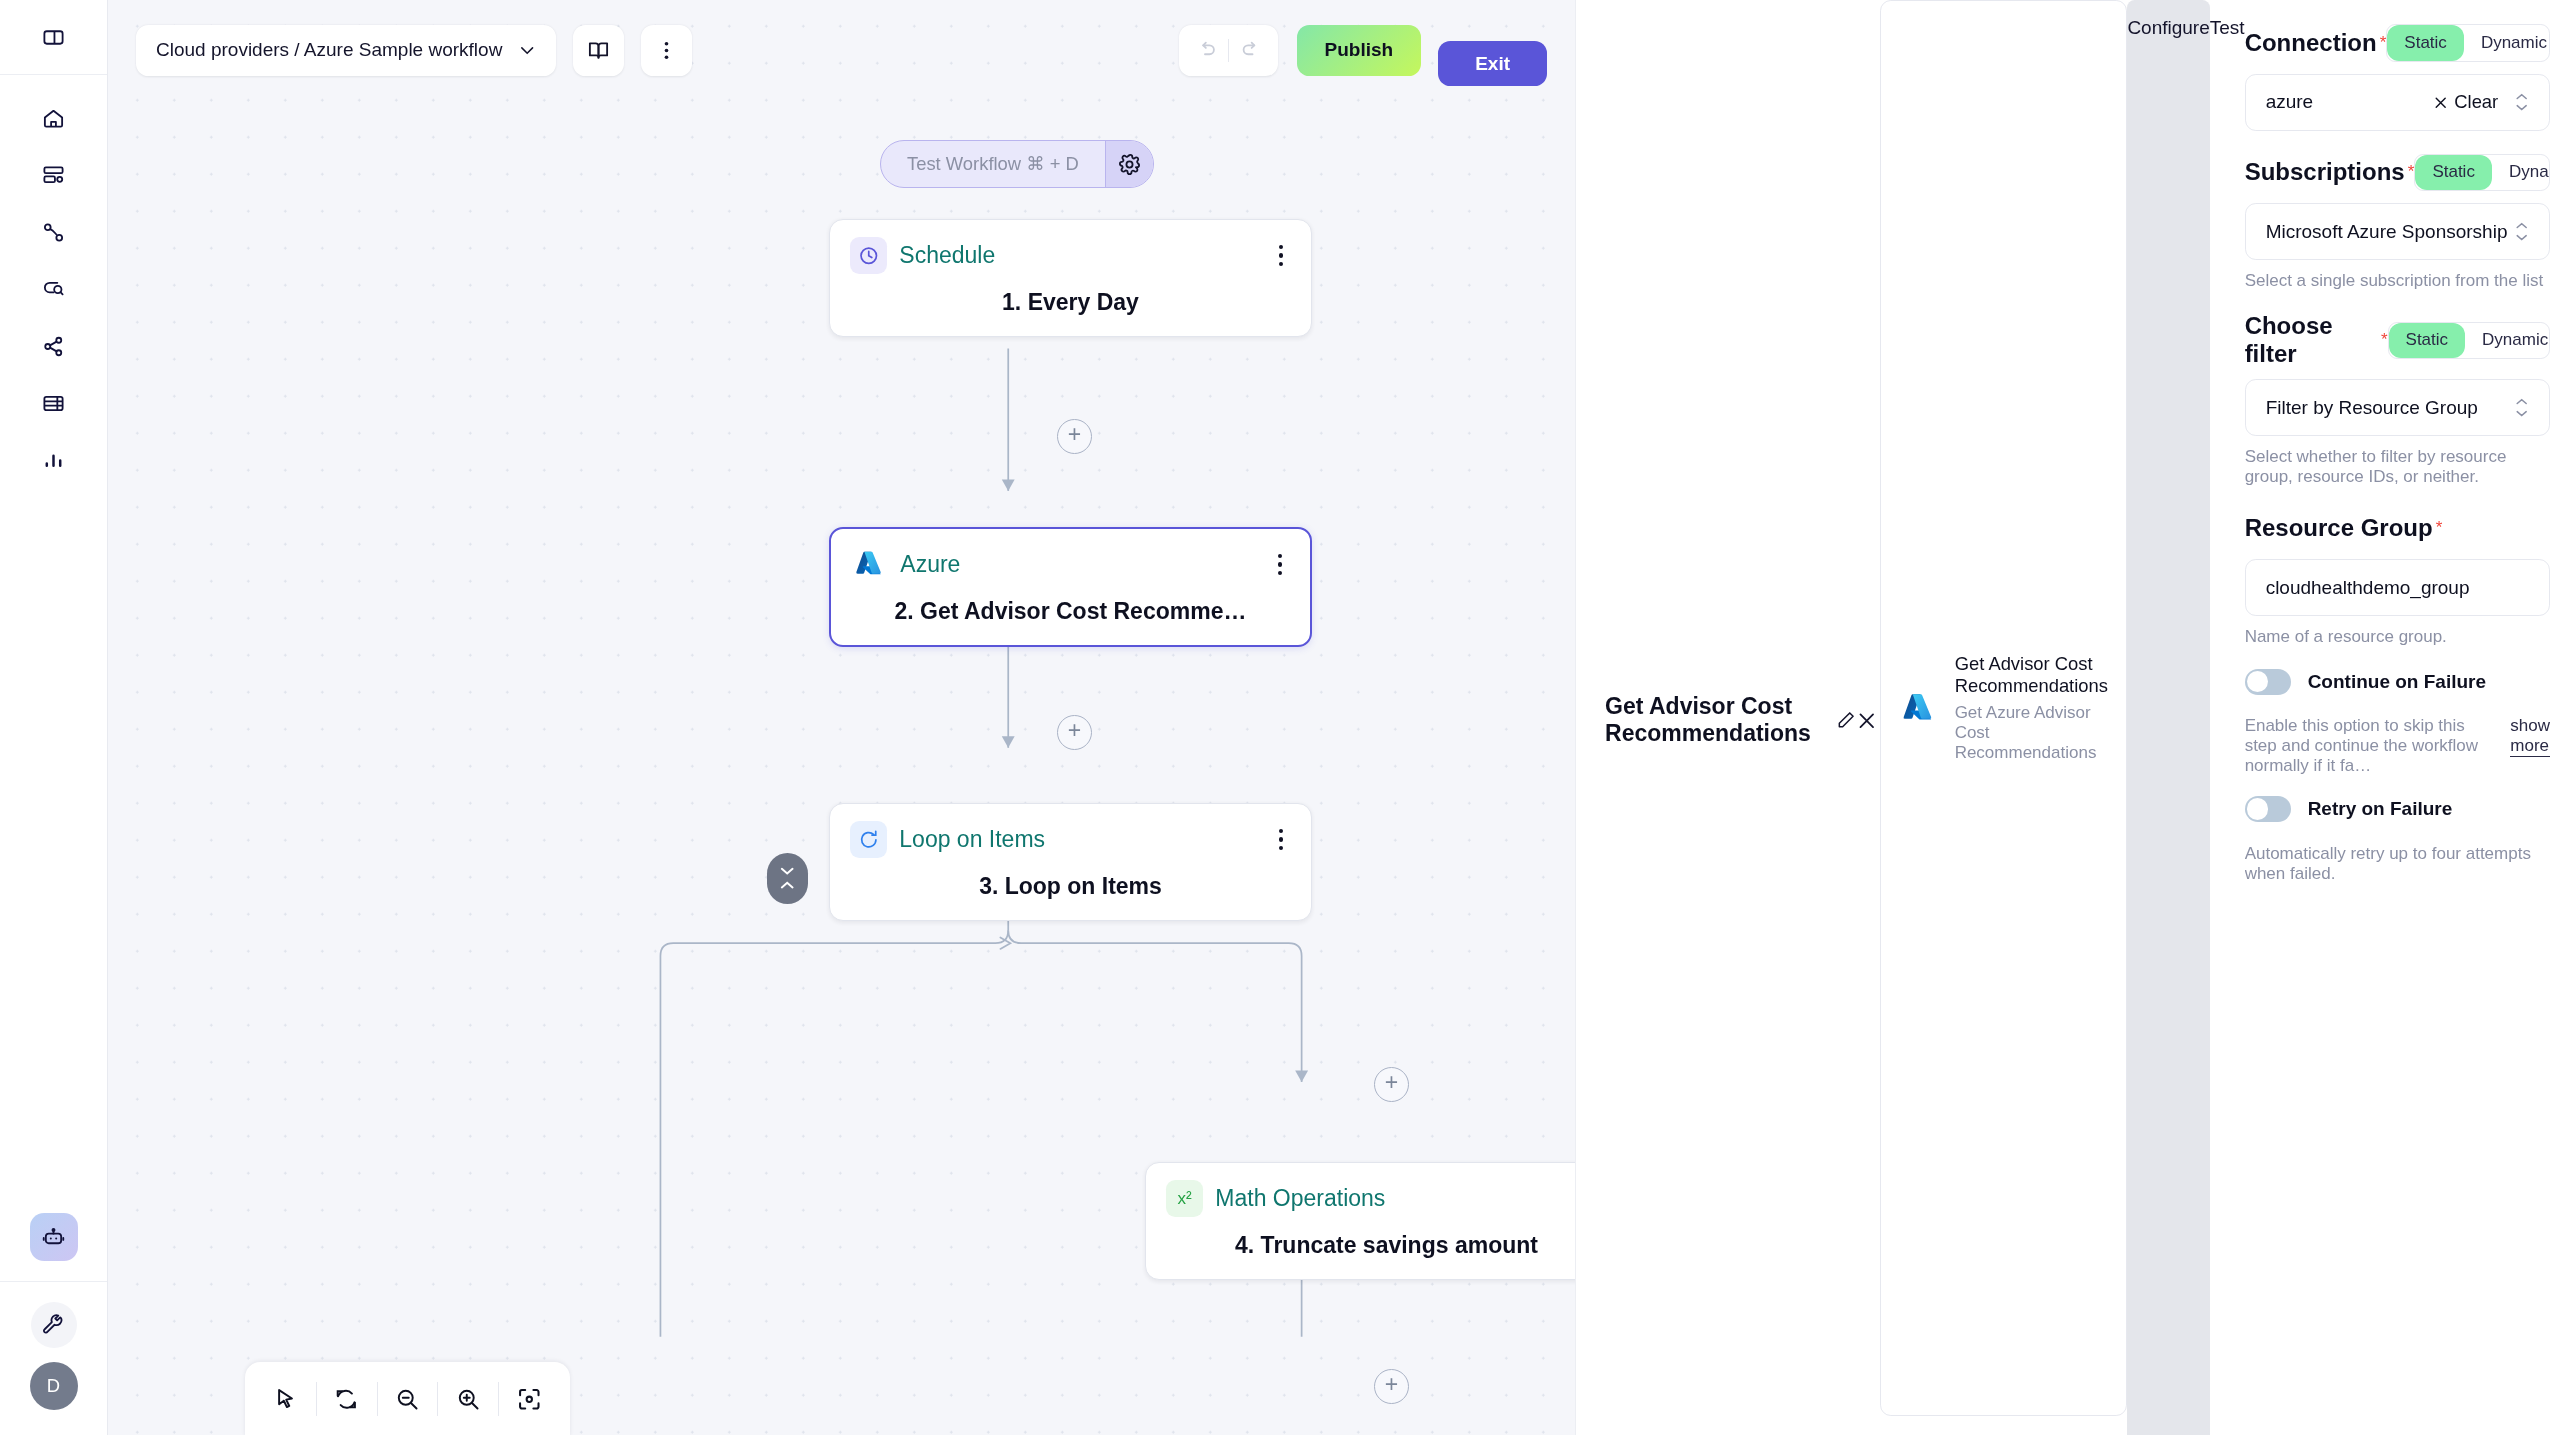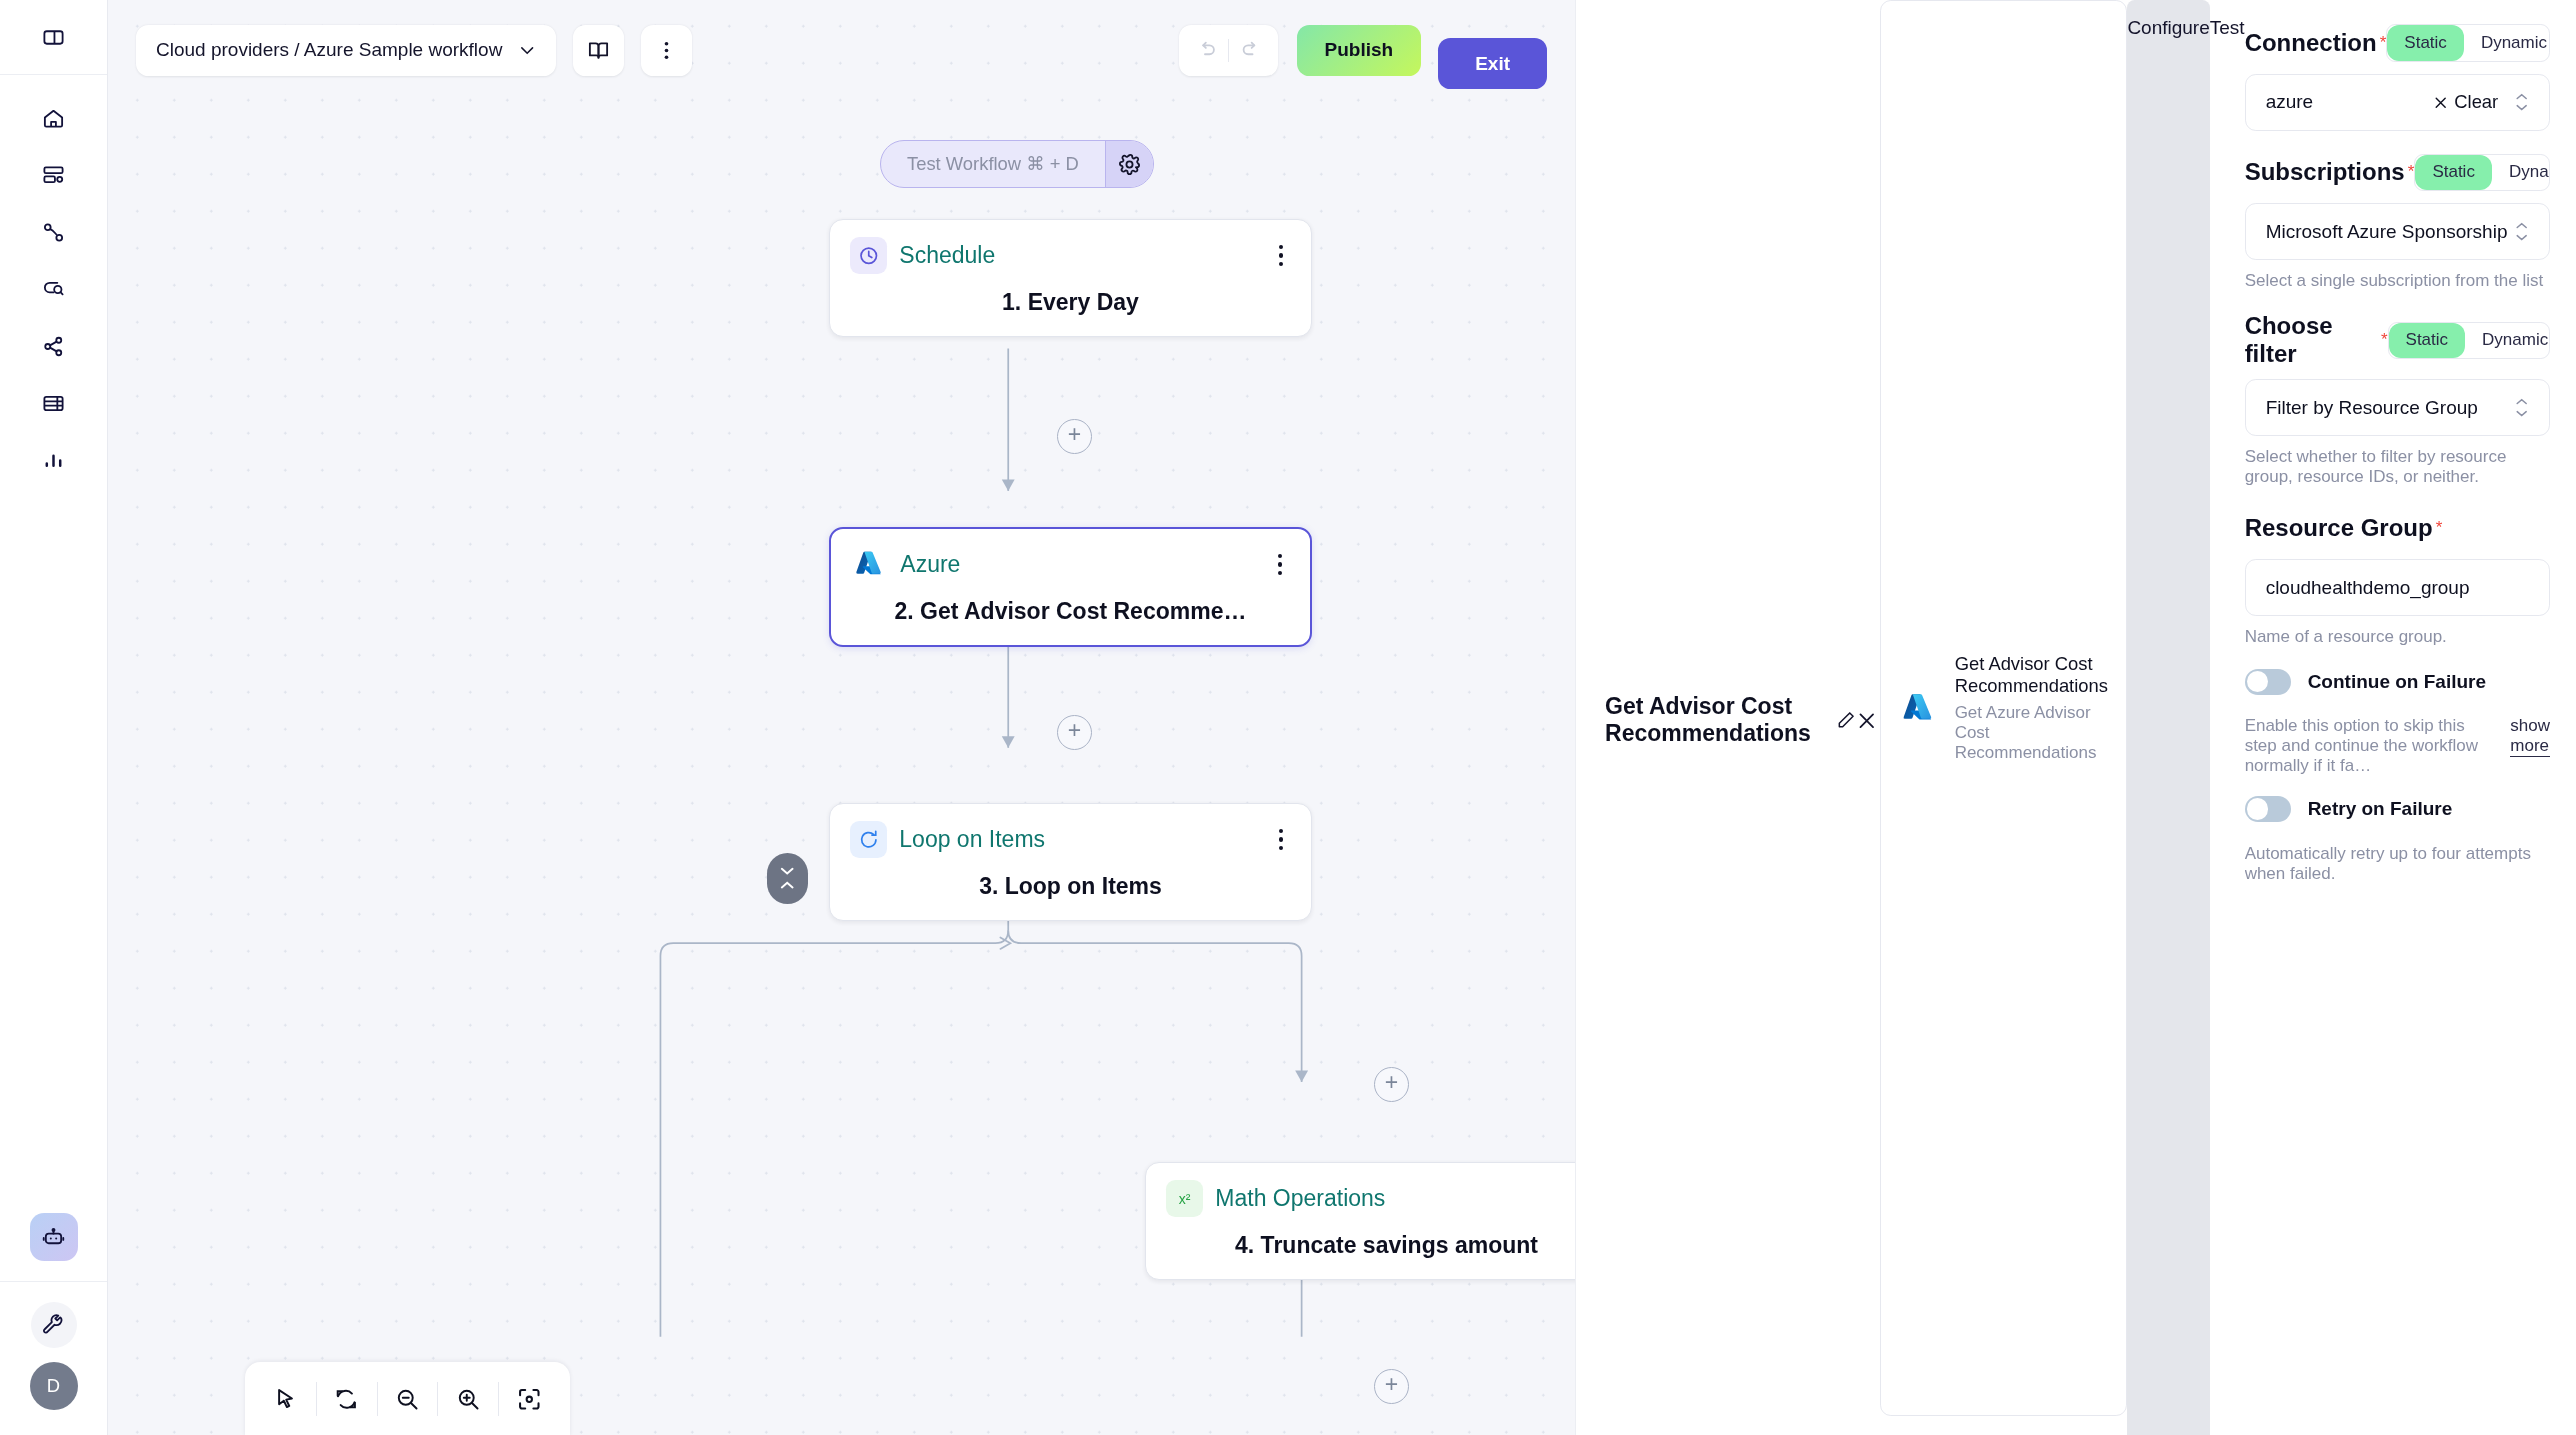--- a/index.html
+++ b/index.html
@@ -90,7 +90,7 @@
     margin-right: 17px; font-family: inherit;
   }
   .btn-exit {
-    height: 51px; padding: 0 37px; border-radius: 12.3px; border: none;
+    height: 45px; padding: 0 37px; border-radius: 12.3px; border: none;
     background: #5a55d8; color: #fff; font-size: 19px; font-weight: bold;
     cursor: pointer; font-family: inherit; margin-top: 27px;
   }

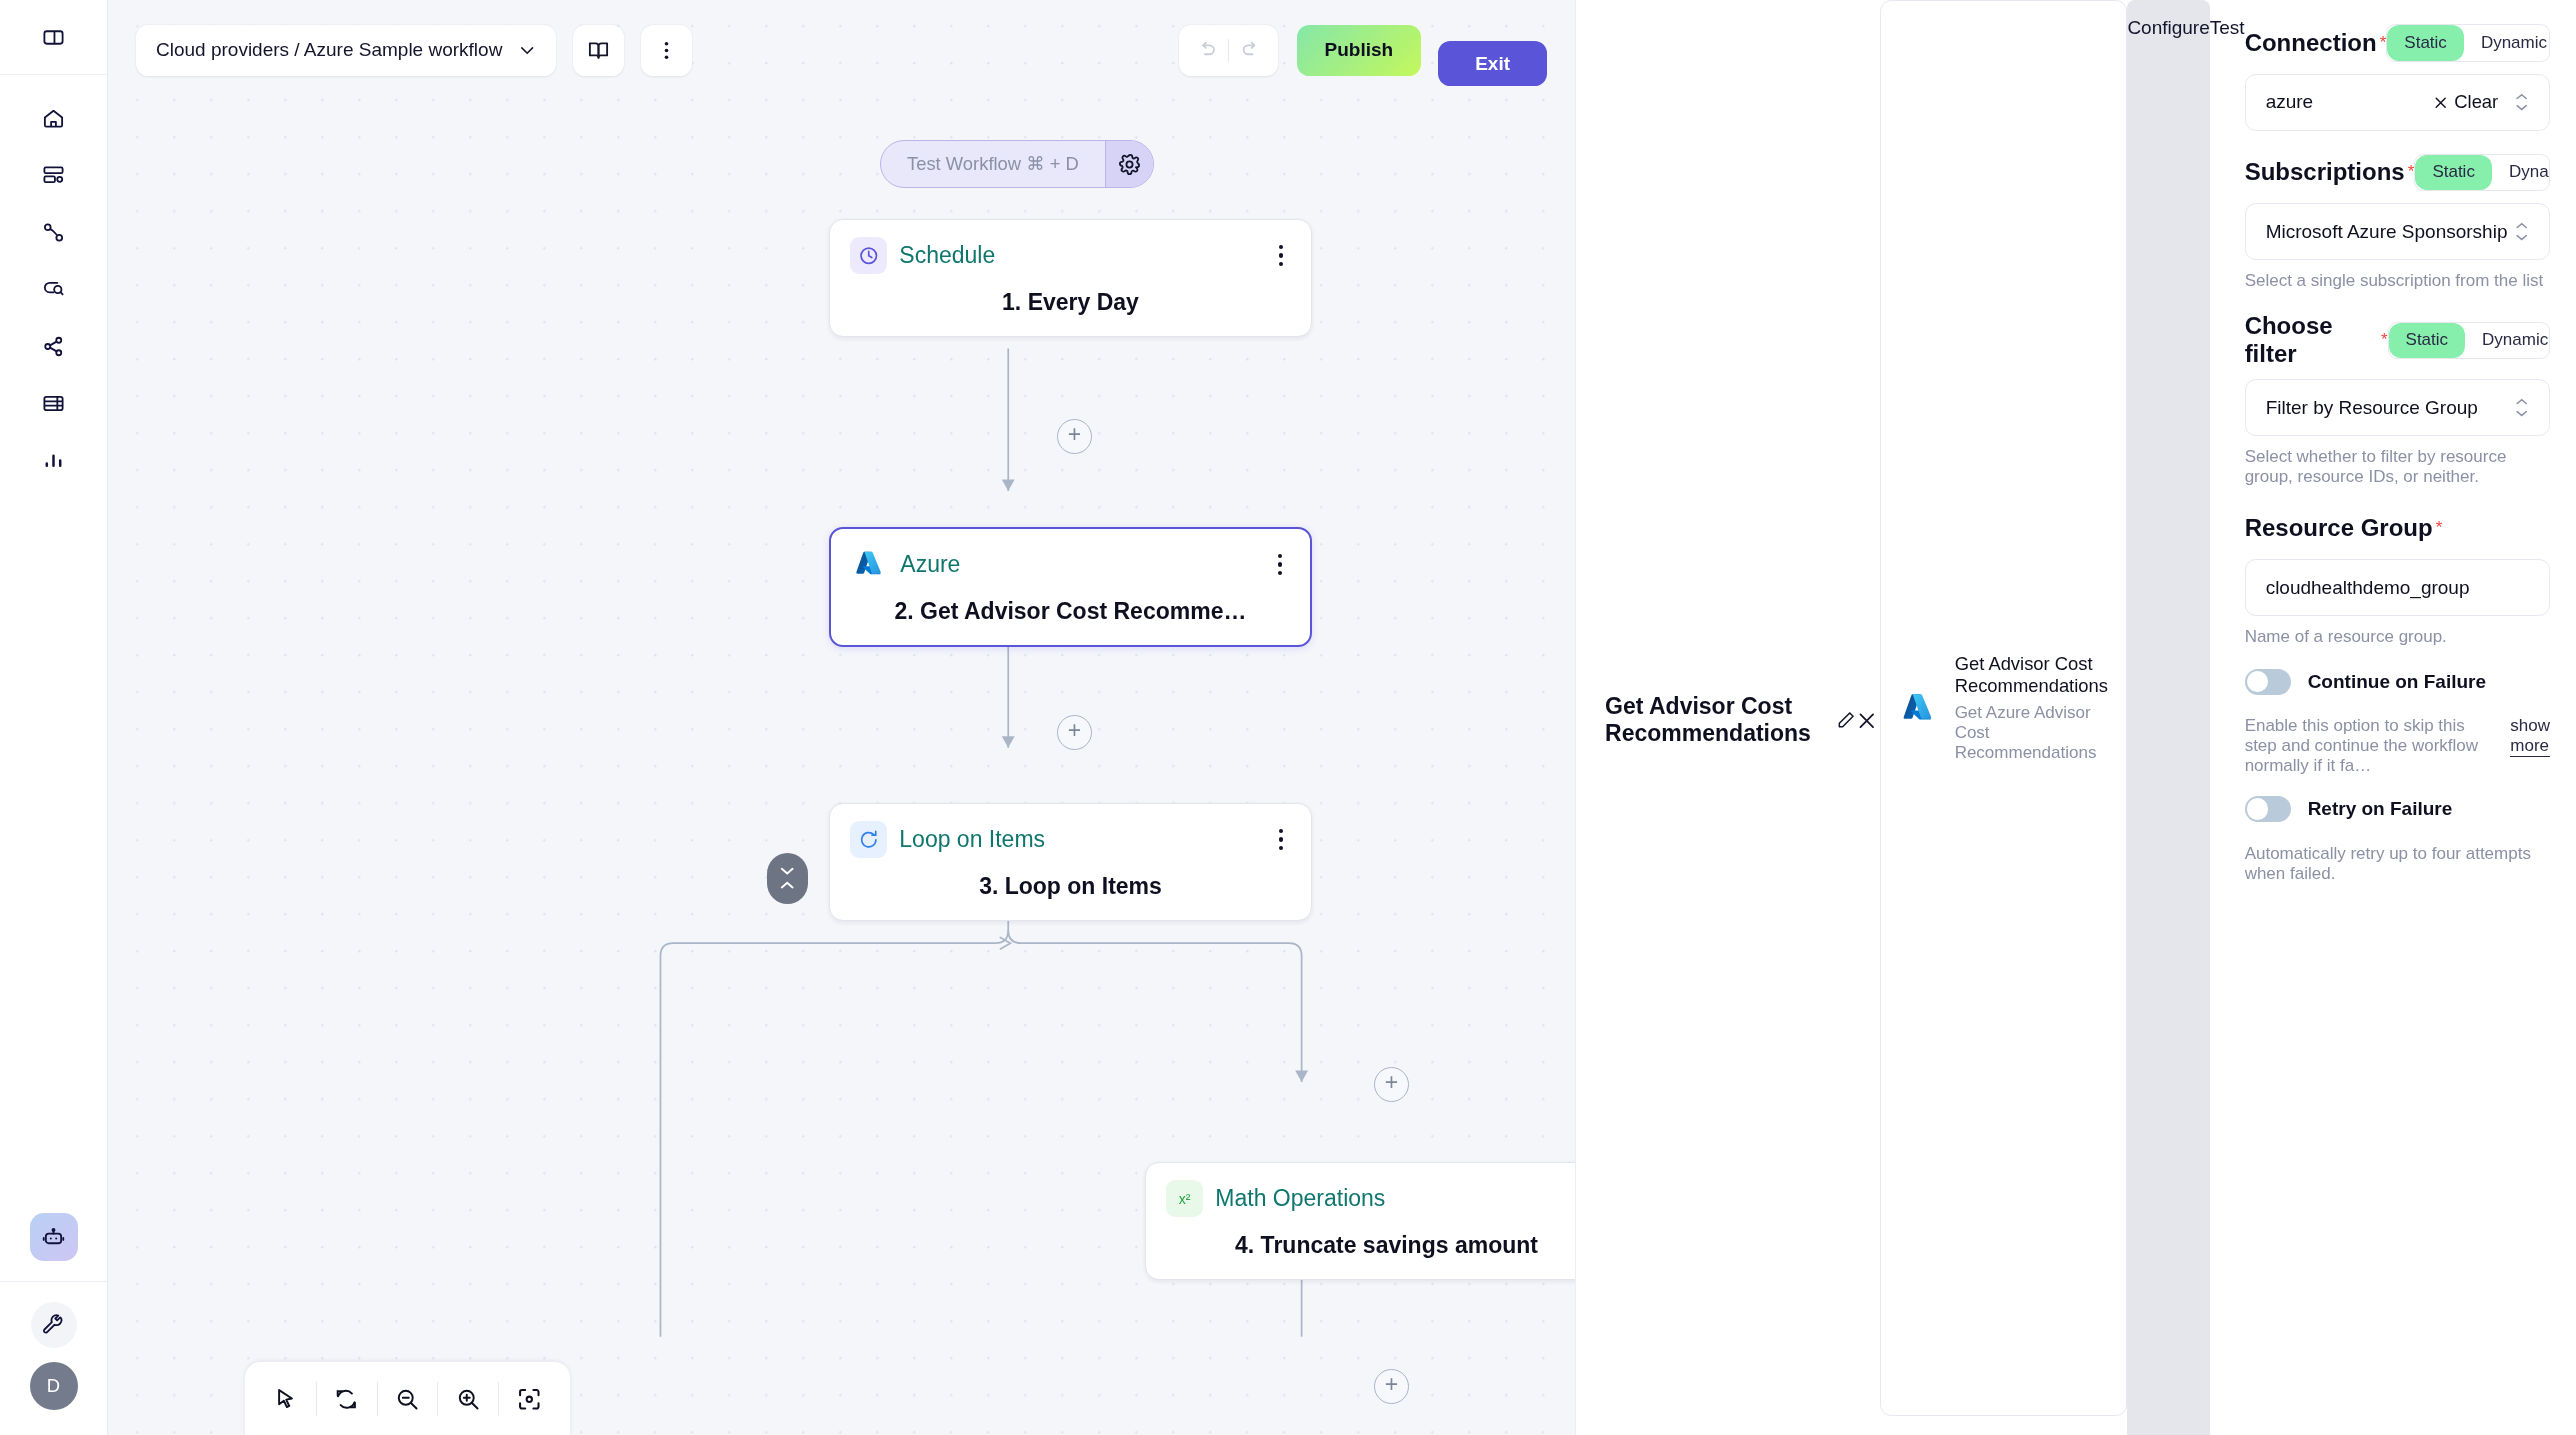--- a/index.html
+++ b/index.html
@@ -125,7 +125,7 @@
                 display: flex; align-items: center; justify-content: center; flex: 0 0 37px; }
   .node-badge.sched { background: #eceafc; color: #5a55d8; }
   .node-badge.loop  { background: #e7f0fe; color: #2f80ed; }
-  .node-badge.math  { background: #e8f8e9; color: #25a244; font-size: 14px; }
+  .node-badge.math  { background: #e8f8e9; color: #25a244; font-size: 17px; }
   .node-badge.azure { background: transparent; }
   .node-badge svg { width: 21.5px; height: 21.5px; }
   .node-type { font-size: 23px; color: #0f766e; flex: 1 1 auto; }

